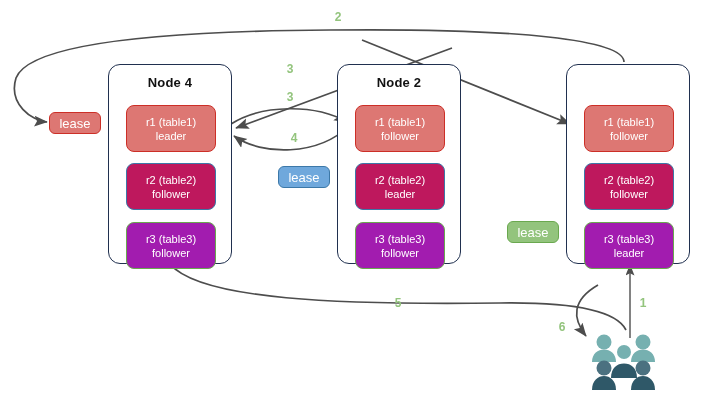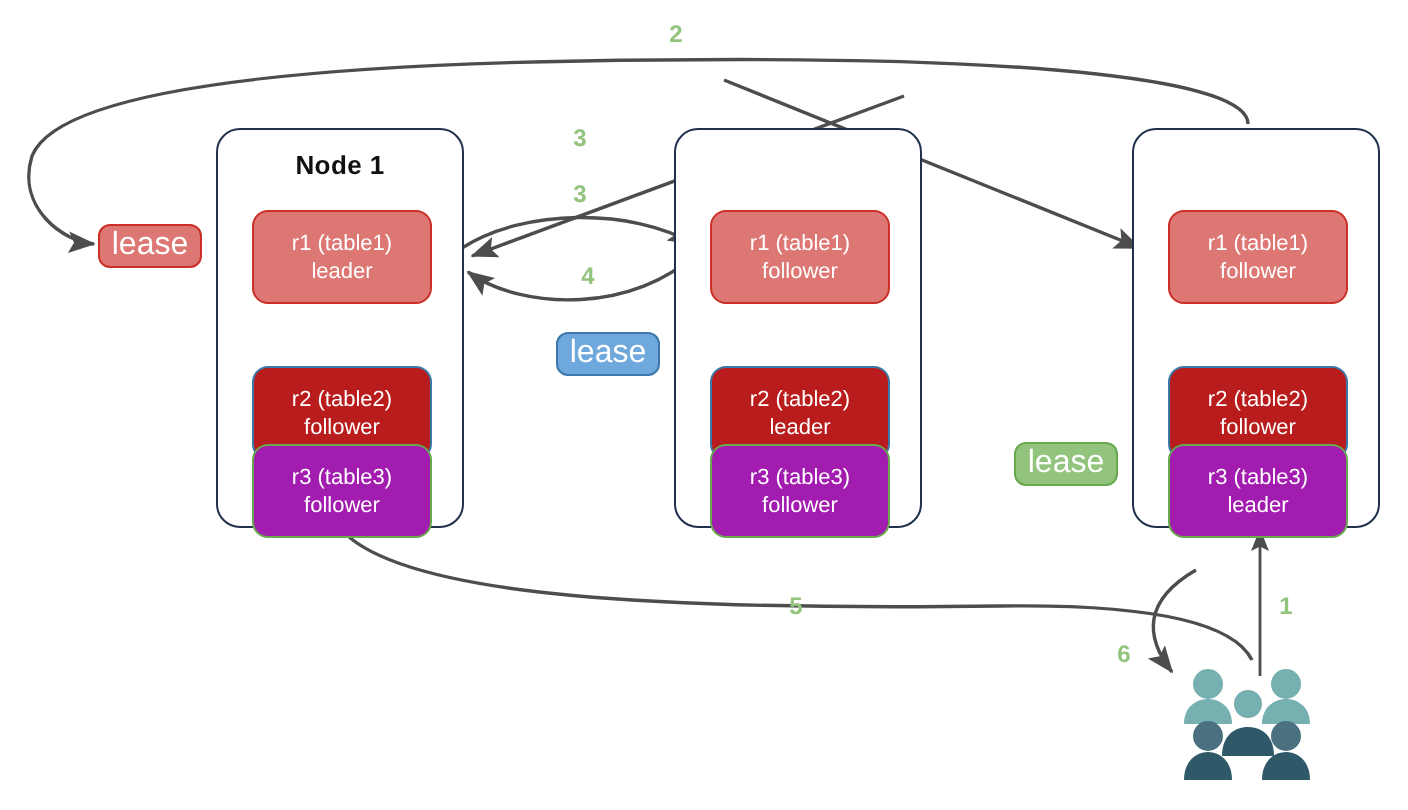--- a/index.html
+++ b/index.html
@@ -127,7 +127,7 @@
   </svg>
 
   <div class="node-card" style="left:108px; top:64px; width:124px; height:200px;">
-    <div class="node-title">Node 1</div>
+    <div class="node-title">Node 4</div>
     <div class="replica rep-red r1">
       <span class="ln">r1 (table1)</span>
       <span class="ln">leader</span>

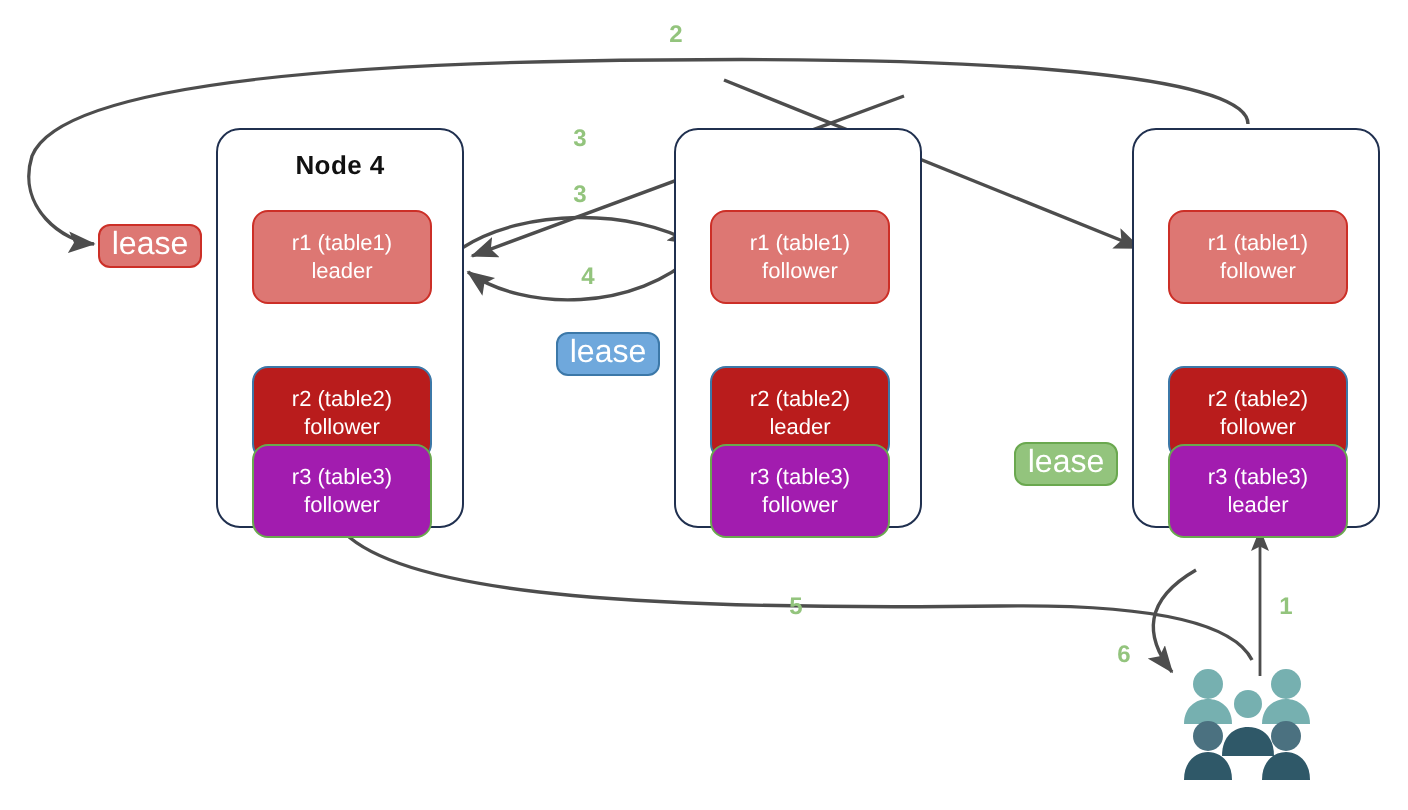--- a/index.html
+++ b/index.html
@@ -143,6 +143,7 @@
   </div>
 
   <div class="node-card" style="left:337px; top:64px; width:124px; height:200px;">
+    <div class="node-title">Node 2</div>
     <div class="replica rep-red r1">
       <span class="ln">r1 (table1)</span>
       <span class="ln">follower</span>

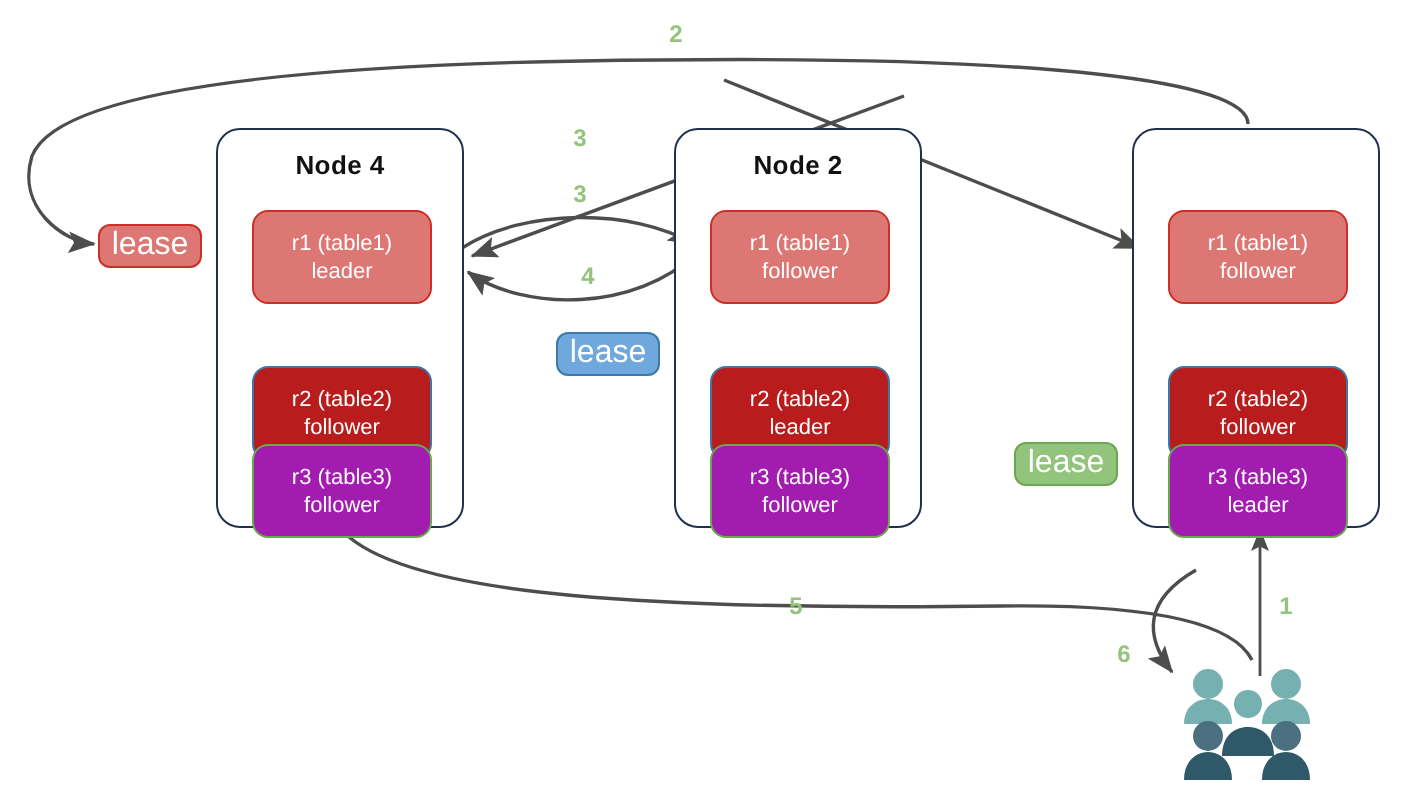--- a/index.html
+++ b/index.html
@@ -75,7 +75,7 @@
     align-items: center;
     justify-content: center;
     color: #ffffff;
-    font-size: 16px;
+    font-size: 13px;
   }
   .lease-red   { background: #dd7773; border: 1.6px solid #cc2f27; }
   .lease-blue  { background: #6fa8dc; border: 1.6px solid #3c78a8; }

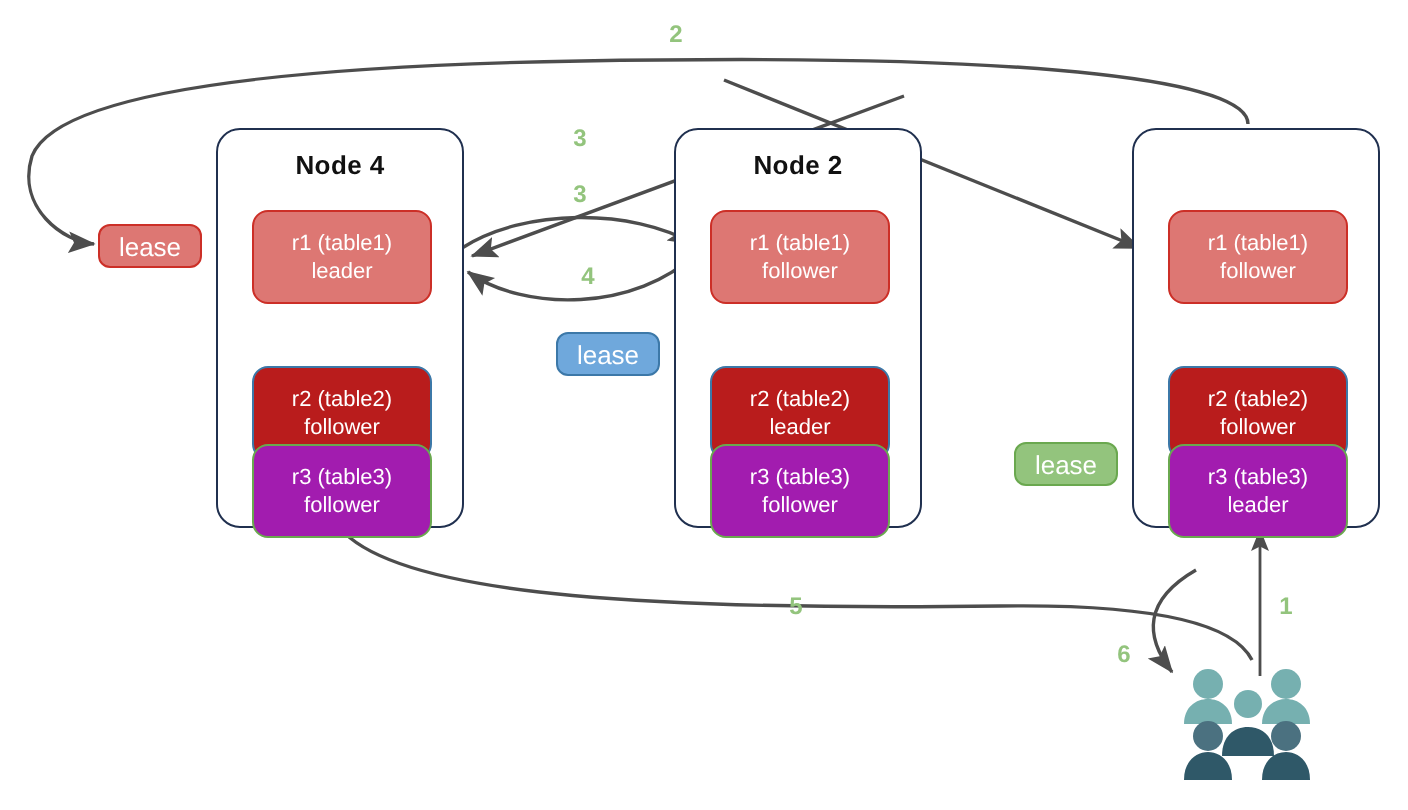--- a/index.html
+++ b/index.html
@@ -60,7 +60,7 @@
   }
   .replica .ln { display: block; }
   .rep-red   { background: #dd7773; border: 1.6px solid #cc2f27; }
-  .rep-blue  { background: #b91c1c; border: 1.6px solid #3c78a8; margin-top: 20px; }
+  .rep-blue  { background: #be185d; border: 1.6px solid #3c78a8; }
   .rep-green { background: #a21caf; border: 1.6px solid #6aa84f; }
   .r1 { top: 40px; }
   .r2 { top: 98px; }

